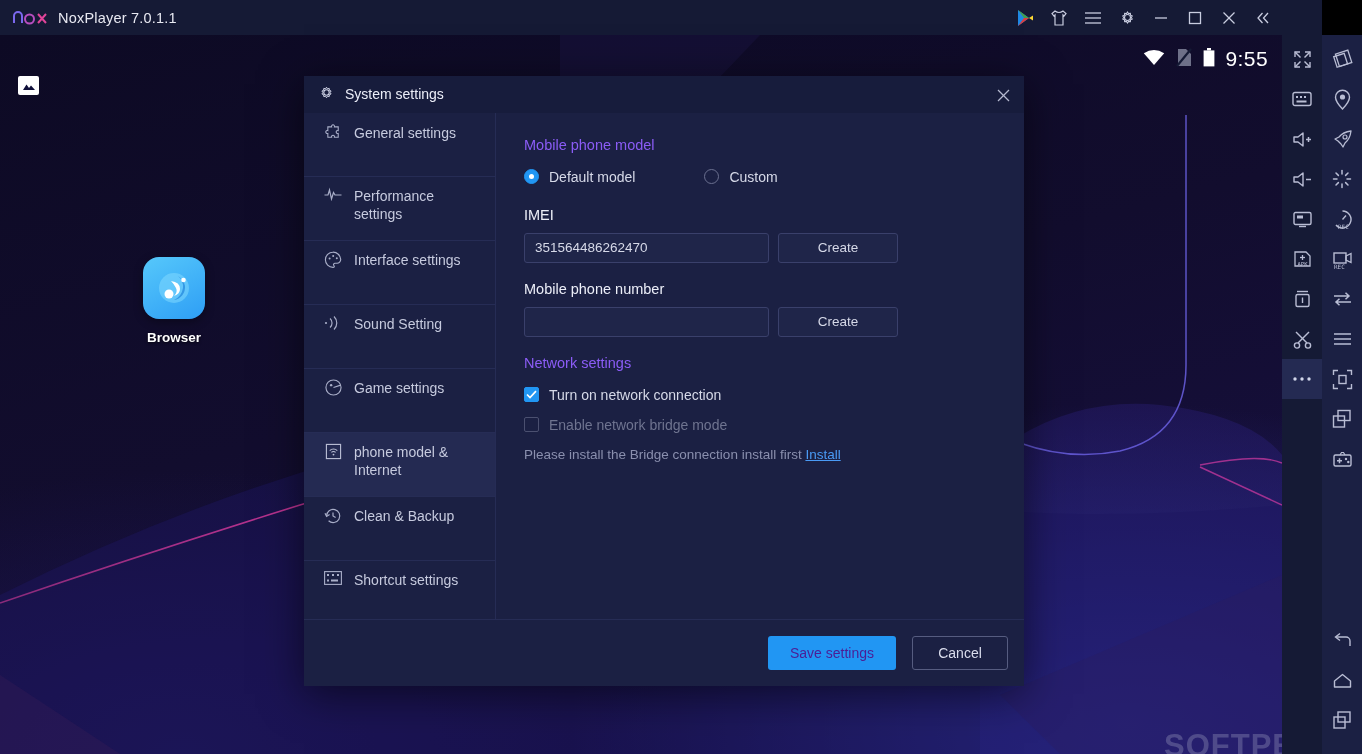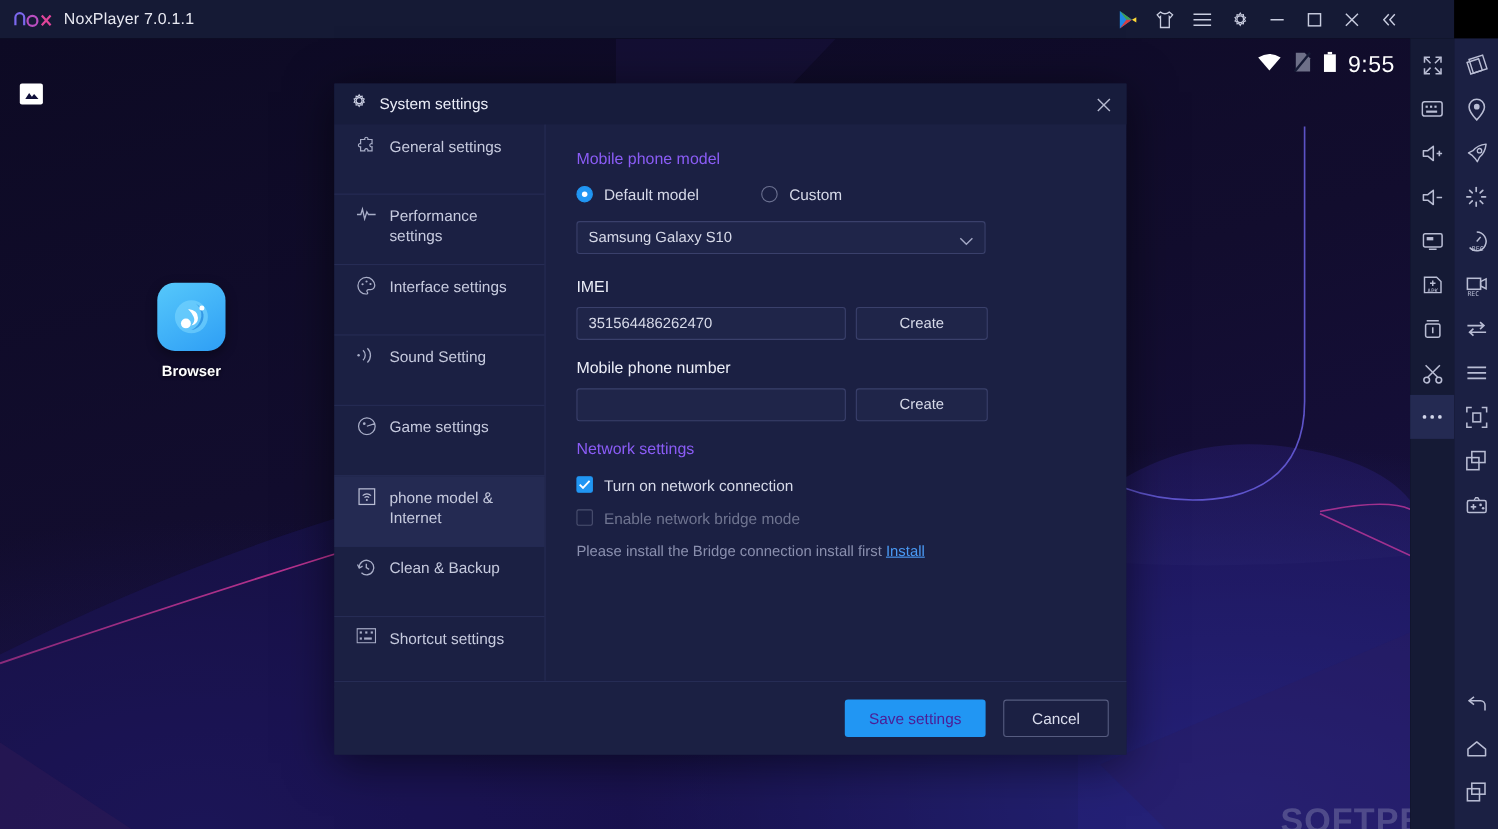--- a/index.html
+++ b/index.html
@@ -183,7 +183,7 @@
   .sec-title {
     color: #8b5cf6; font-size: 14.5px; margin-bottom: 16px;
   }
-  .radio-row { display: flex; align-items: flex-start; gap: 4px; margin-bottom: 16px; }
+  .radio-row { display: flex; align-items: flex-start; gap: 16px; margin-bottom: 16px; }
   .radio {
     display: flex; align-items: center; gap: 10px;
     cursor: pointer; color: #d6d9e8; font-size: 14px;

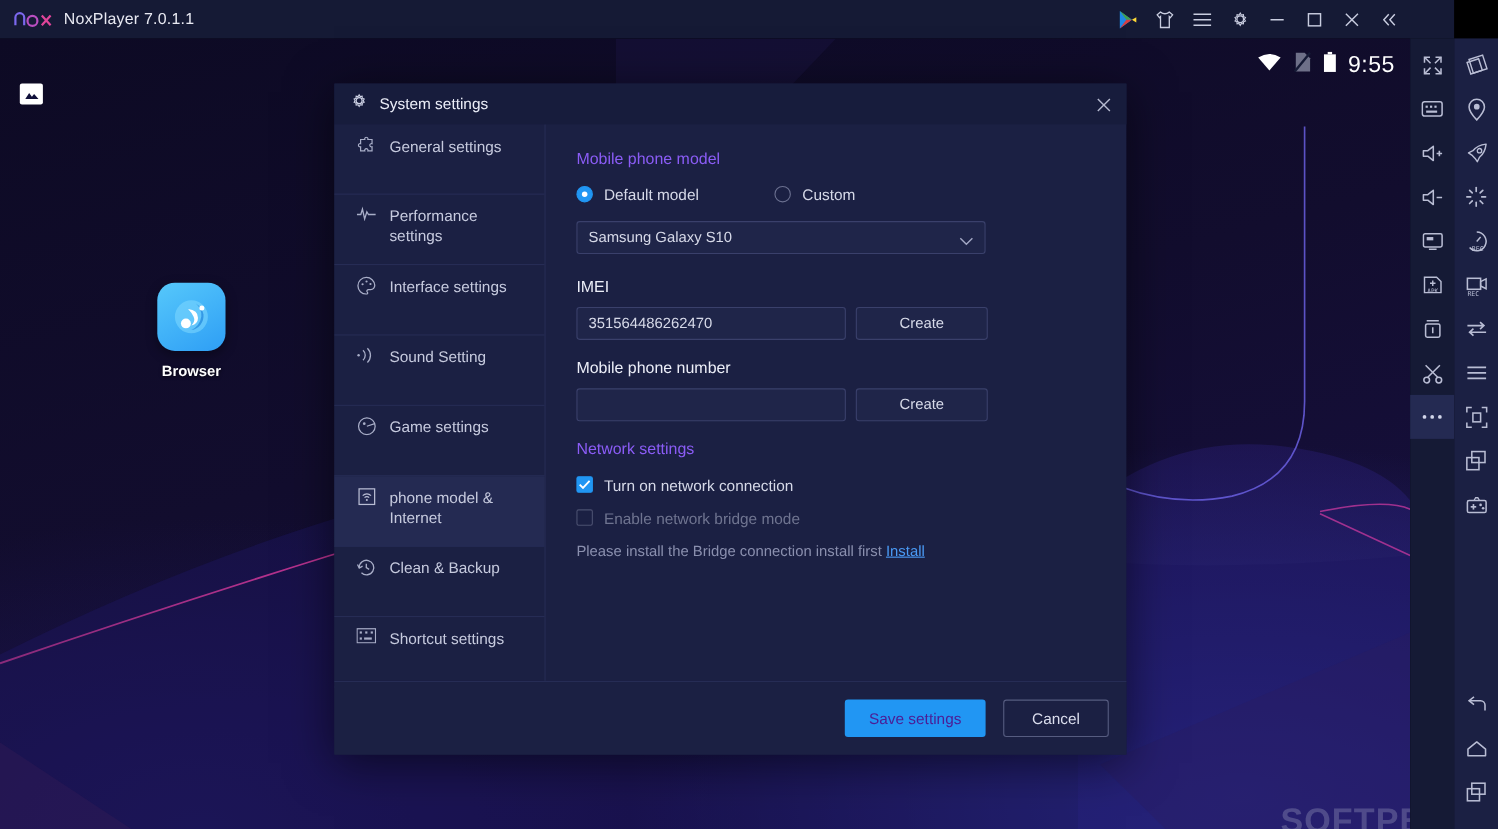--- a/index.html
+++ b/index.html
@@ -738,14 +738,6 @@
           </label>
         </div>
 
-        <div class="select">
-          <span>Samsung Galaxy S10</span>
-          <span class="chev">
-            <svg width="13" height="9" viewBox="0 0 13 9">
-                <path d="M1 1.5 L6.5 7 L12 1.5" fill="none" stroke="#a3a8c4" stroke-width="1.3"></path>
-              </svg>
-          </span>
-        </div>
 
         <div class="field-label" style="margin-top:22px">IMEI</div>
         <div class="field-row">

